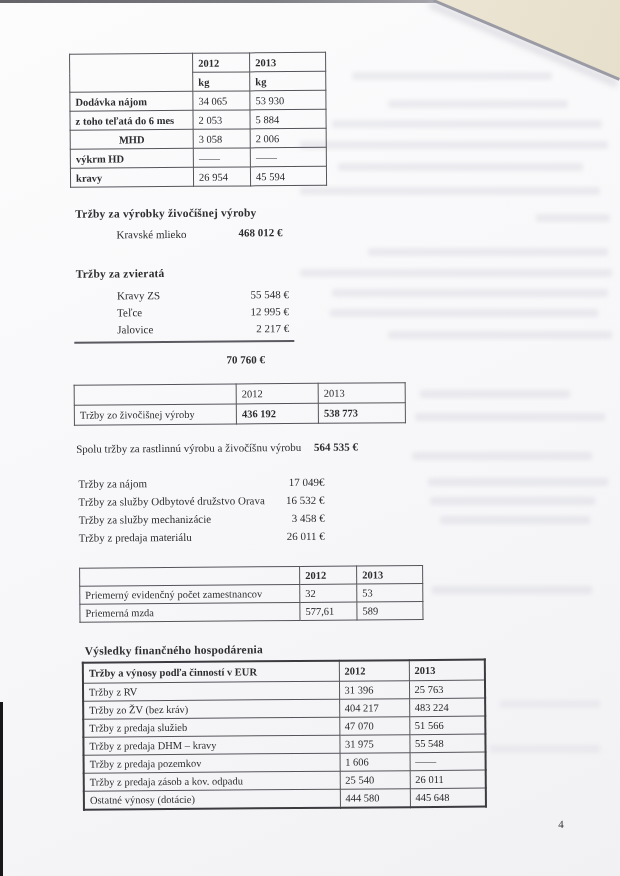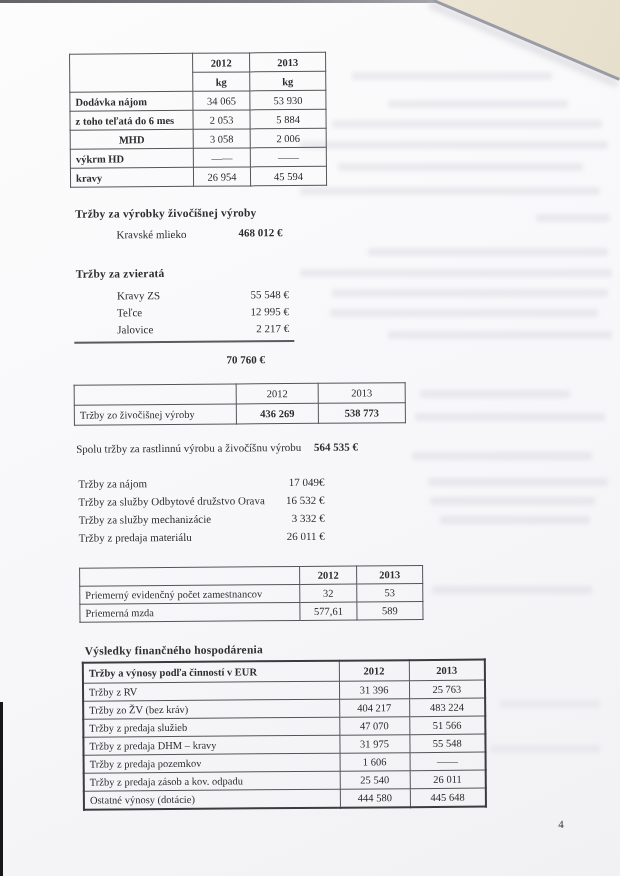--- a/index.html
+++ b/index.html
@@ -17,7 +17,7 @@
   
   table{border-collapse:collapse; table-layout:fixed; font-size:10.5px; color:#2c2c2f;}
   td{border:1px solid #55555b; padding:2px 5px; overflow:hidden; white-space:nowrap;}
-  .num{text-align:center;}
+  .num{}
   .ctr{text-align:center;}
   .t1 td{height:14px;}
   .t-heavy{border:2px solid #3c3c40;}

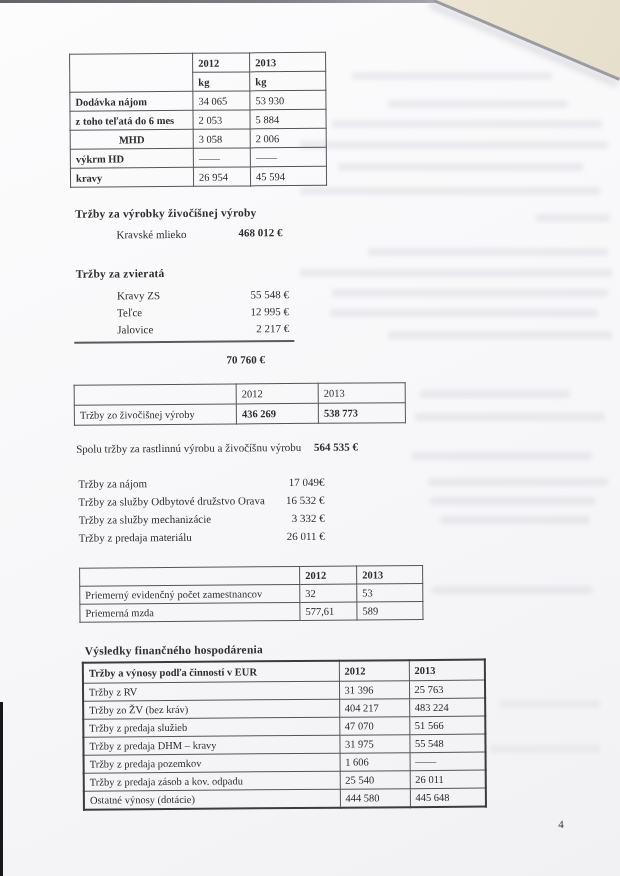--- a/index.html
+++ b/index.html
@@ -149,7 +149,7 @@
       </tr>
       <tr>
         <td style="height:15px">Tržby zo živočišnej výroby</td>
-        <td class="num b">436 269</td>
+        <td class="num b">436 192</td>
         <td class="num b">538 773</td>
       </tr>
     </tbody>

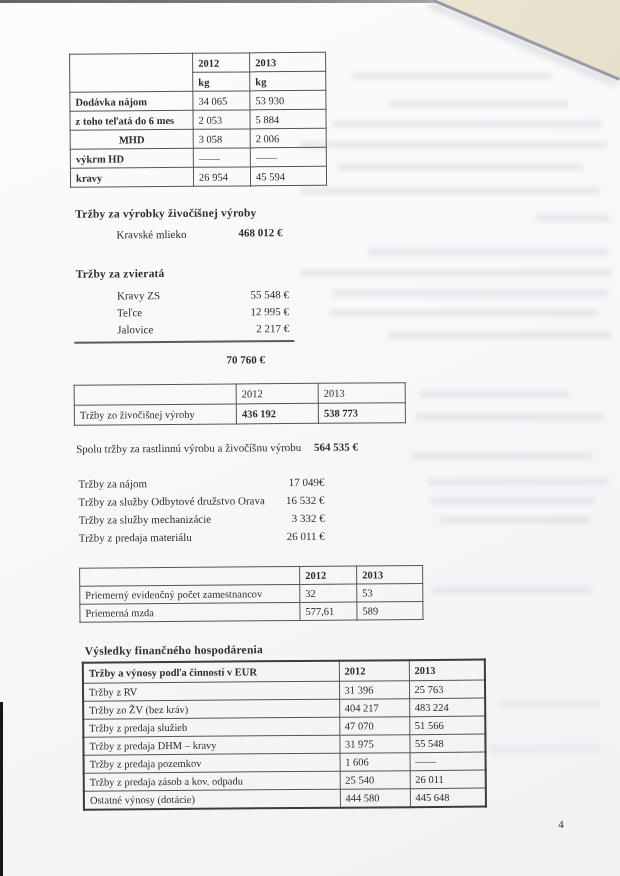--- a/index.html
+++ b/index.html
@@ -170,7 +170,7 @@
     </div>
     <div class="abs flexrow" style="left:78px;top:512px;width:246px">
       <span>Tržby za služby mechanizácie</span>
-      <span>3 332 €</span>
+      <span>3 458 €</span>
     </div>
     <div class="abs flexrow" style="left:78px;top:530px;width:246px">
       <span>Tržby z predaja materiálu</span>

